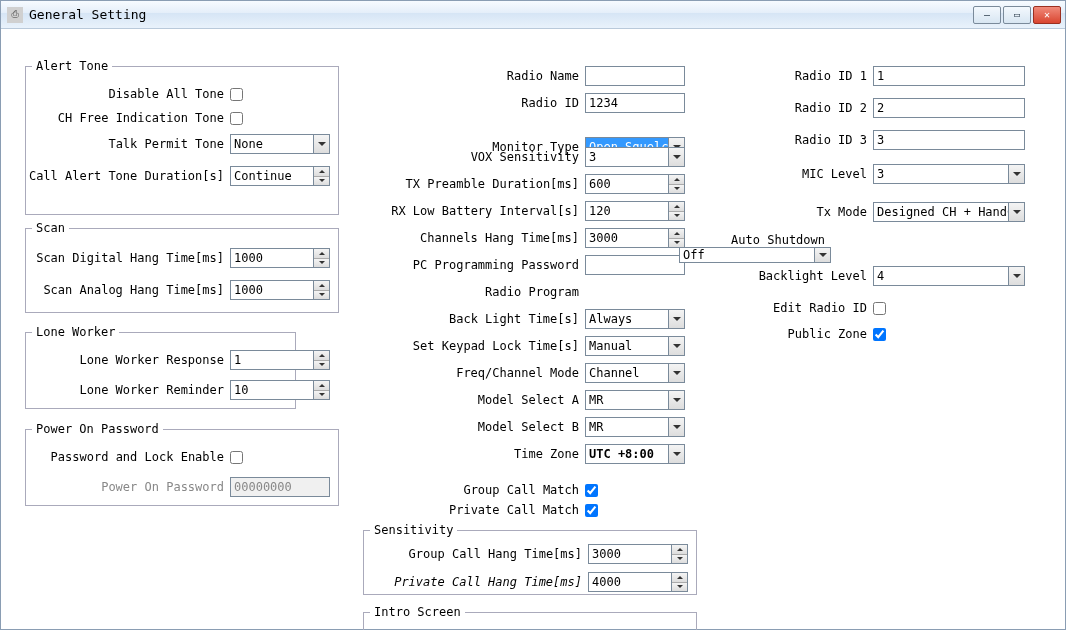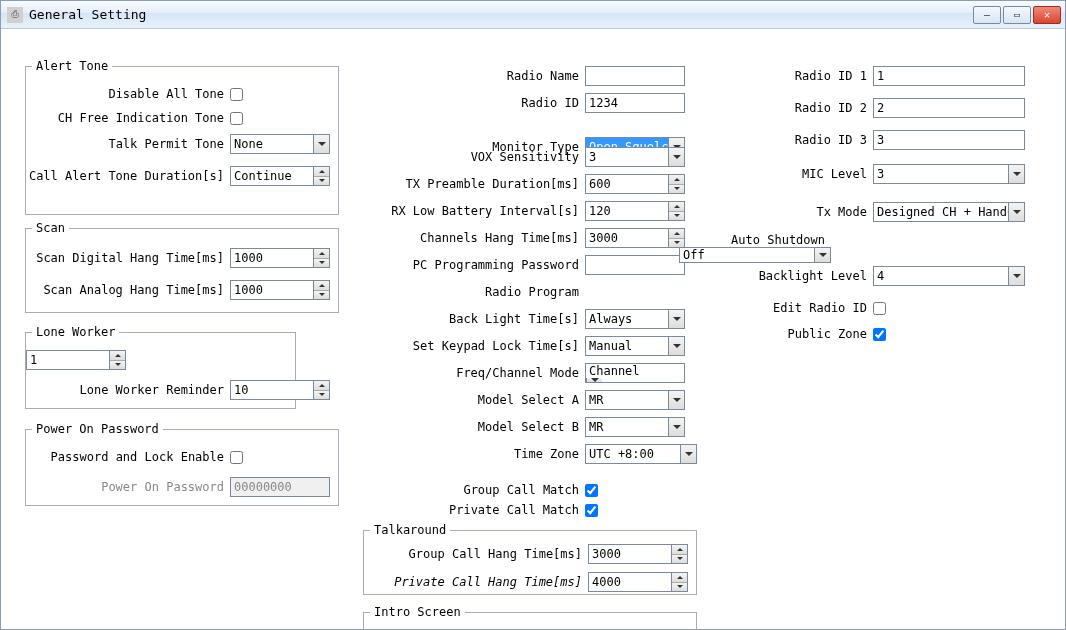--- a/index.html
+++ b/index.html
@@ -226,6 +226,7 @@
     <fieldset style="left:24px; top:296px; width:271px; height:84px;">
       <legend>Lone Worker</legend>
       <div class="row" style="left:0; top:10px;">
+        <div class="lbl" style="width:204px;">Lone Worker Response</div>
         <div class="spin" style="width:100px;">
           <div class="val">1</div>
           <div class="btns">

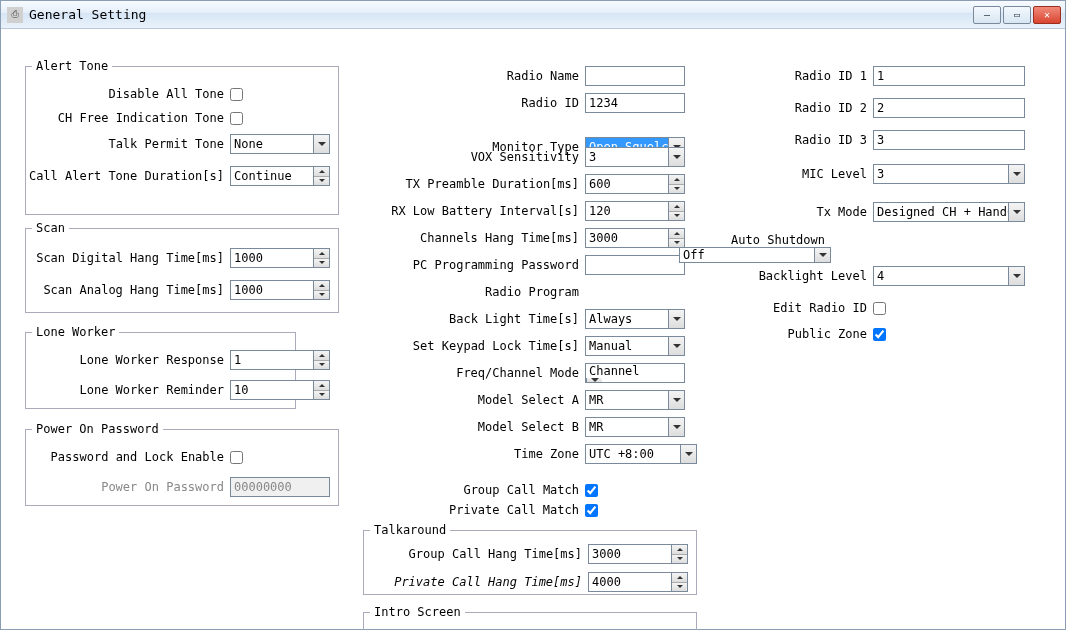--- a/index.html
+++ b/index.html
@@ -334,7 +334,7 @@
     </div>
     <div class="row" style="left:370px; top:333px;">
       <div class="lbl" style="width:214px;">Freq/Channel Mode</div>
-      <div class="select" style="width:100px;flex-direction:column;">
+      <div class="select" style="width:100px;">
         <div class="val">Channel</div>
         <div class="btn"></div>
       </div>

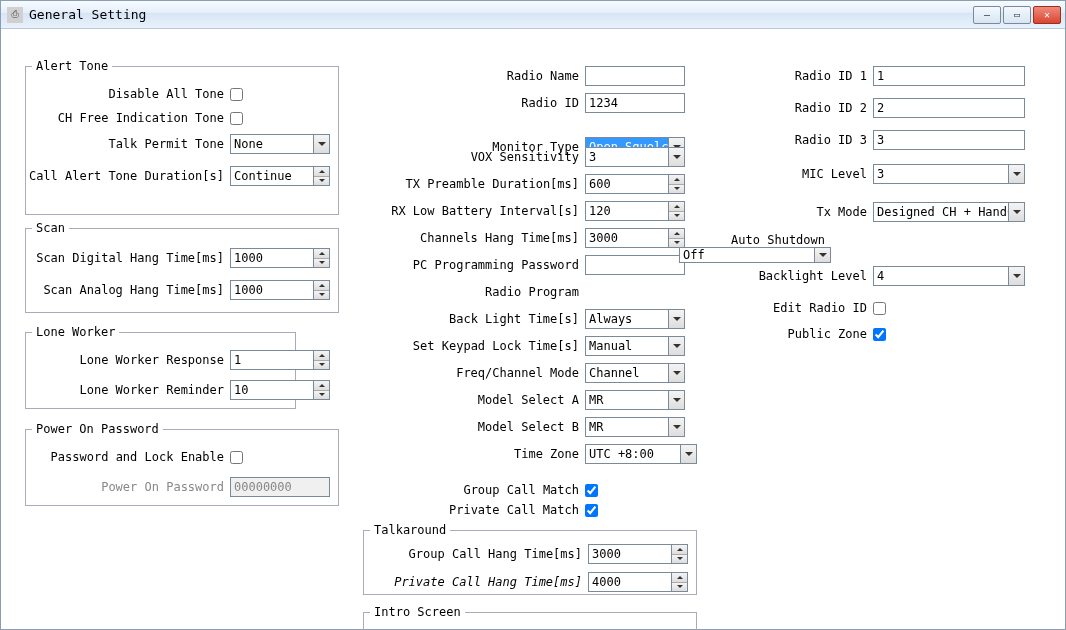--- a/index.html
+++ b/index.html
@@ -355,7 +355,7 @@
     </div>
     <div class="row" style="left:370px; top:414px;">
       <div class="lbl" style="width:214px;">Time Zone</div>
-      <div class="select" style="width:112px;">
+      <div class="select" style="width:100px;font-weight:bold;">
         <div class="val">UTC +8:00</div>
         <div class="btn"></div>
       </div>

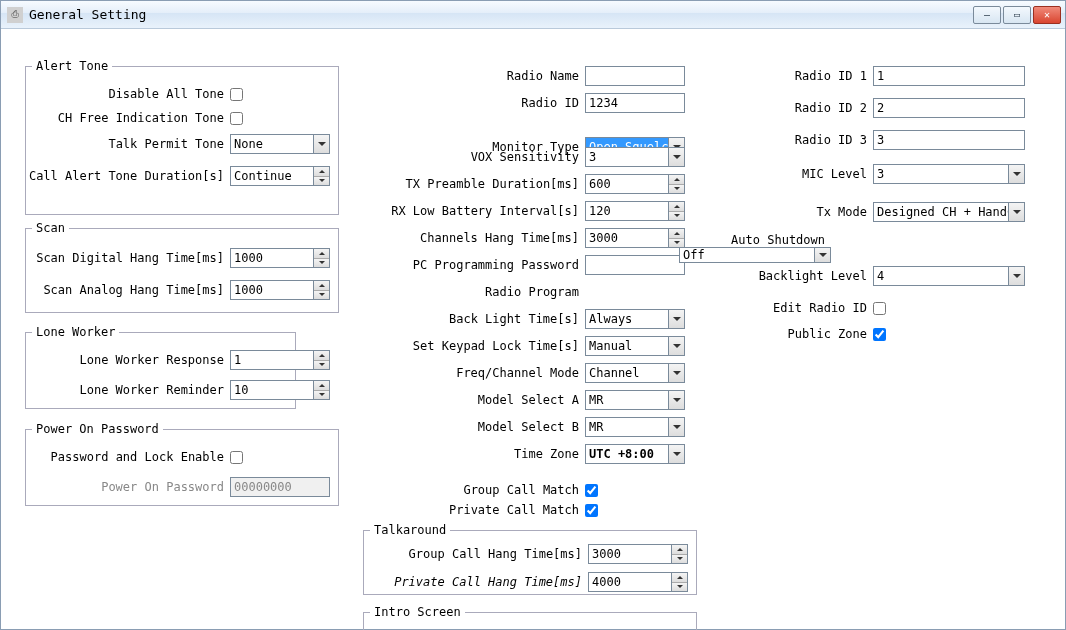--- a/index.html
+++ b/index.html
@@ -370,7 +370,7 @@
     </div>
 
     <fieldset style="left:362px; top:494px; width:334px; height:72px;">
-      <legend>Talkaround</legend>
+      <legend>Sensitivity</legend>
       <div class="row" style="left:0; top:6px;">
         <div class="lbl" style="width:224px;">Group Call Hang Time[ms]</div>
         <div class="spin" style="width:100px;">

